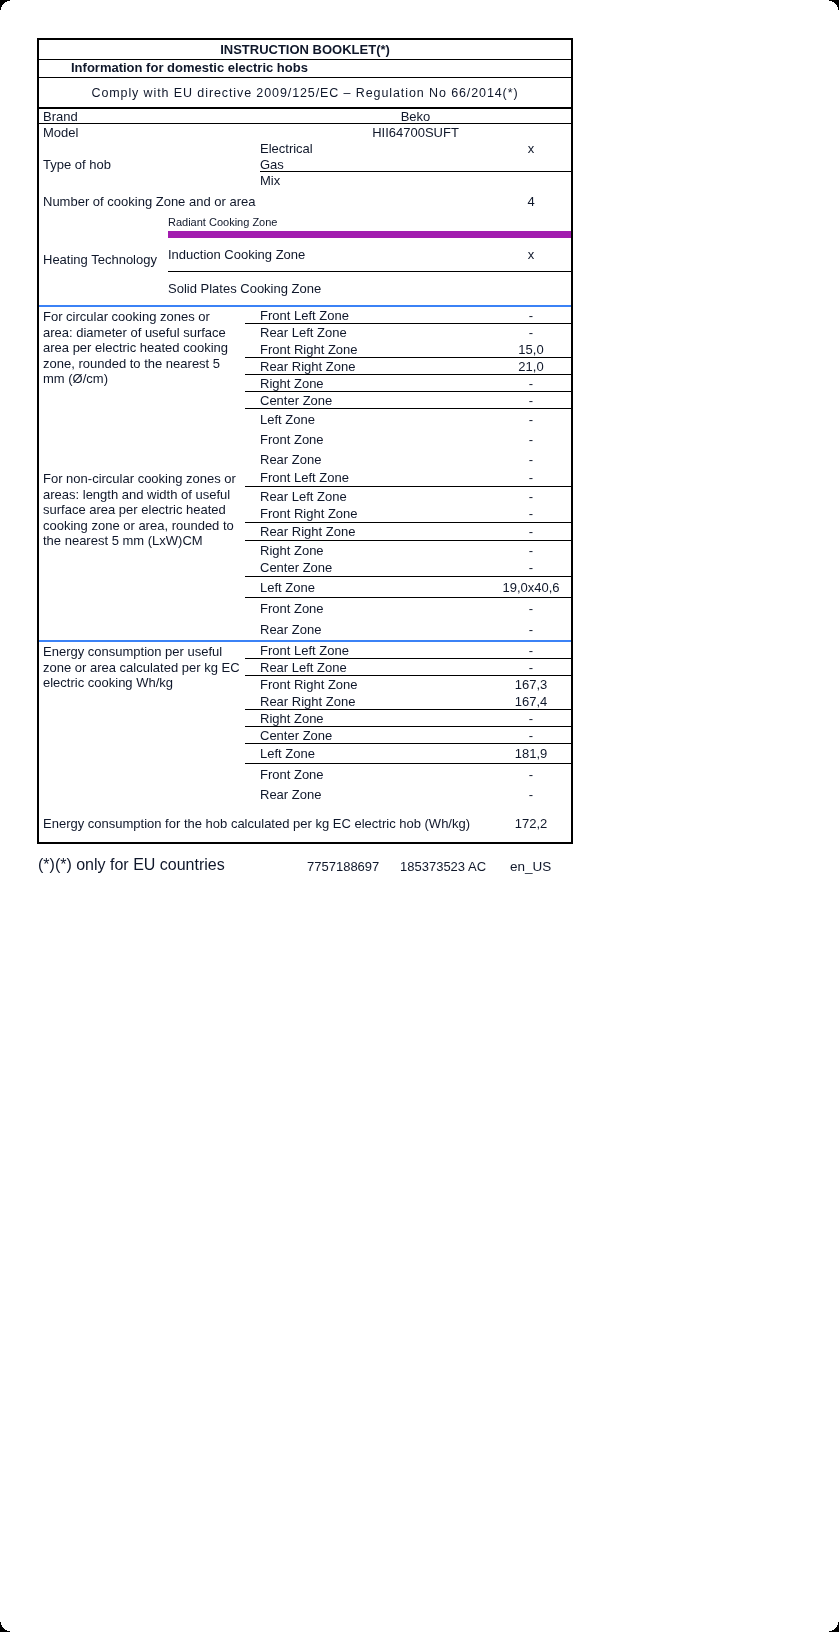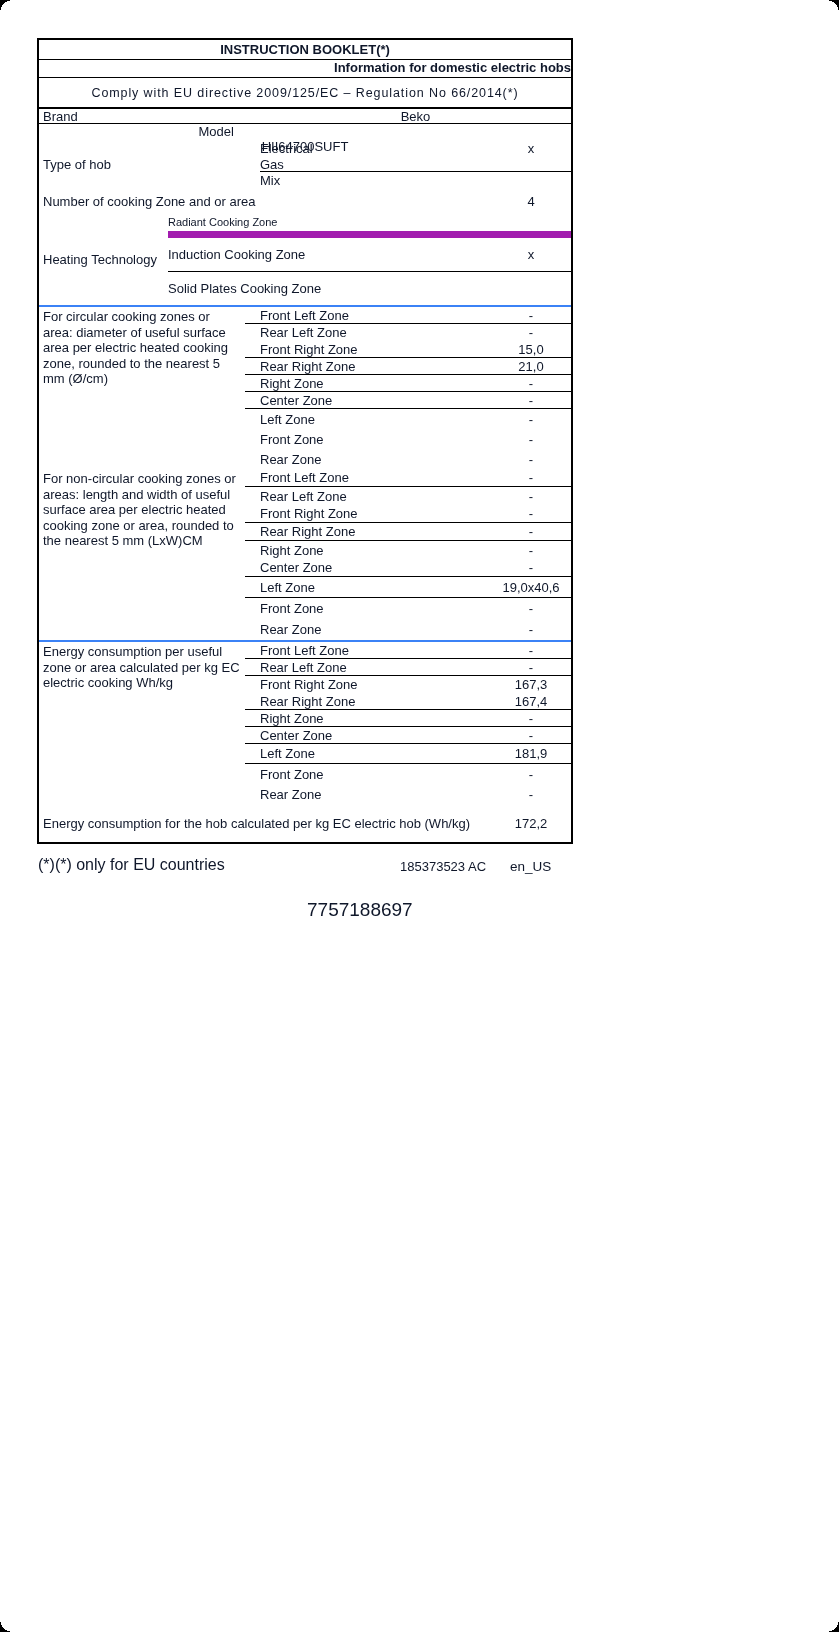--- a/index.html
+++ b/index.html
@@ -30,7 +30,7 @@
     background: #fff;
   }
   .row-title    { height: 20px; line-height: 19px; text-align: center; font-weight: bold; border-bottom: 1px solid #000; }
-  .row-subtitle { height: 18px; line-height: 16px; text-align: right; font-weight: bold; border-bottom: 1px solid #000; }
+  .row-subtitle { height: 18px; line-height: 16px; text-align: left; font-weight: bold; border-bottom: 1px solid #000; padding-left: 32px; }
   .row-comply   { height: 31px; display: flex; align-items: center; justify-content: center;
                   border-bottom: 2px solid #000; letter-spacing: 0.9px; font-size: 12.5px; }
 

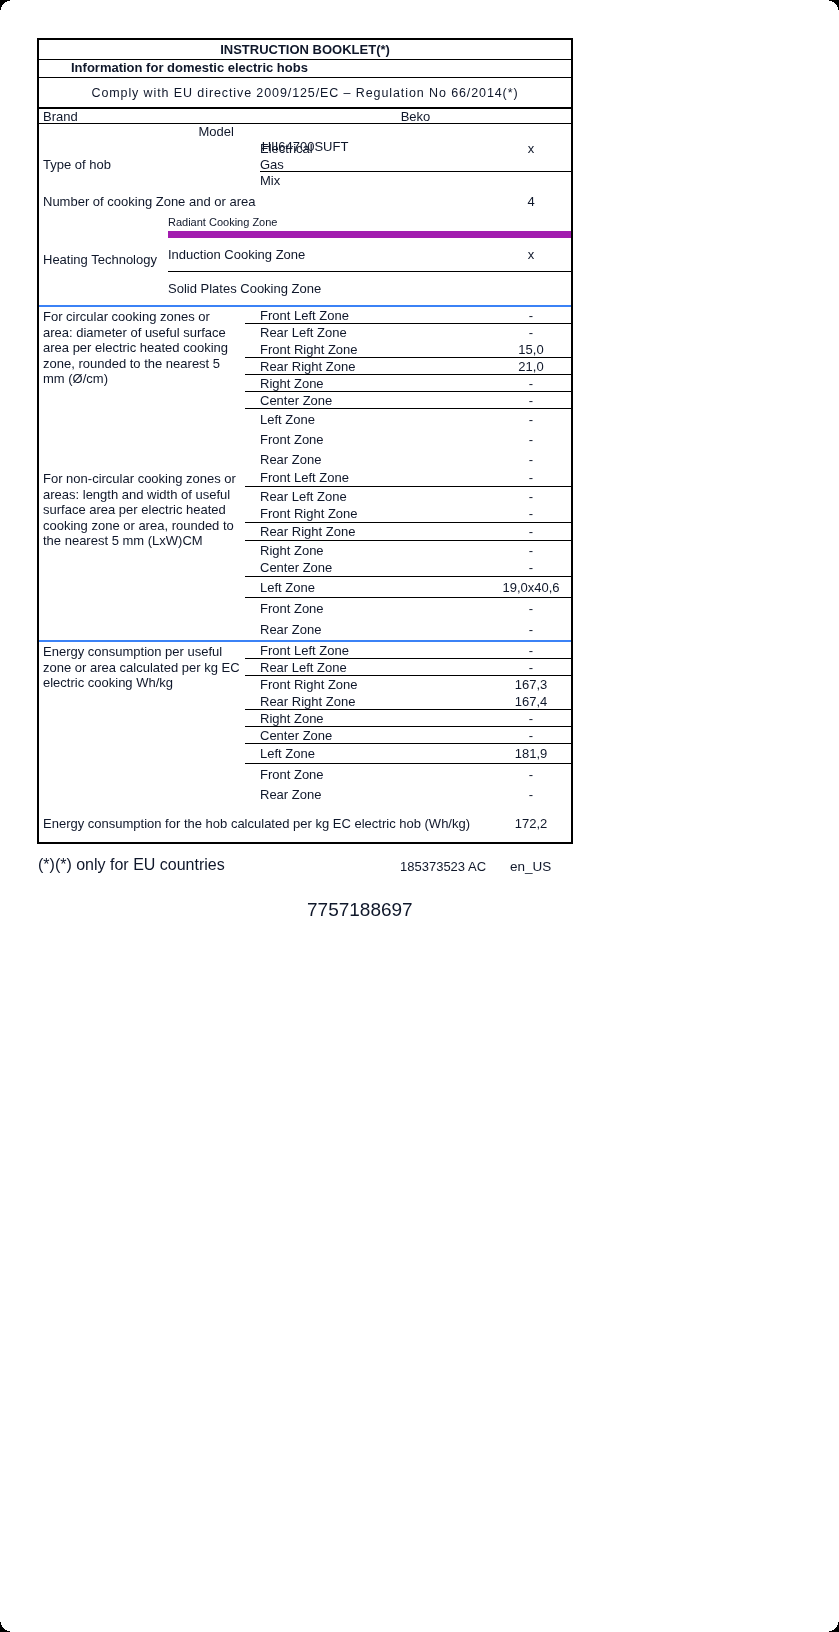--- a/index.html
+++ b/index.html
@@ -38,7 +38,7 @@
   .kv-label { width: 221px; padding-left: 4px; }
   .kv-value { flex: 1; text-align: center; }
   .row-brand { height: 15px; border-bottom: 1px solid #000; }
-  .row-model { height: 16px; flex-direction: column; }
+  .row-model { height: 16px; }
 
   .typeblock { display: flex; }
   .type-label { width: 221px; padding-left: 4px; display: flex; align-items: center; }

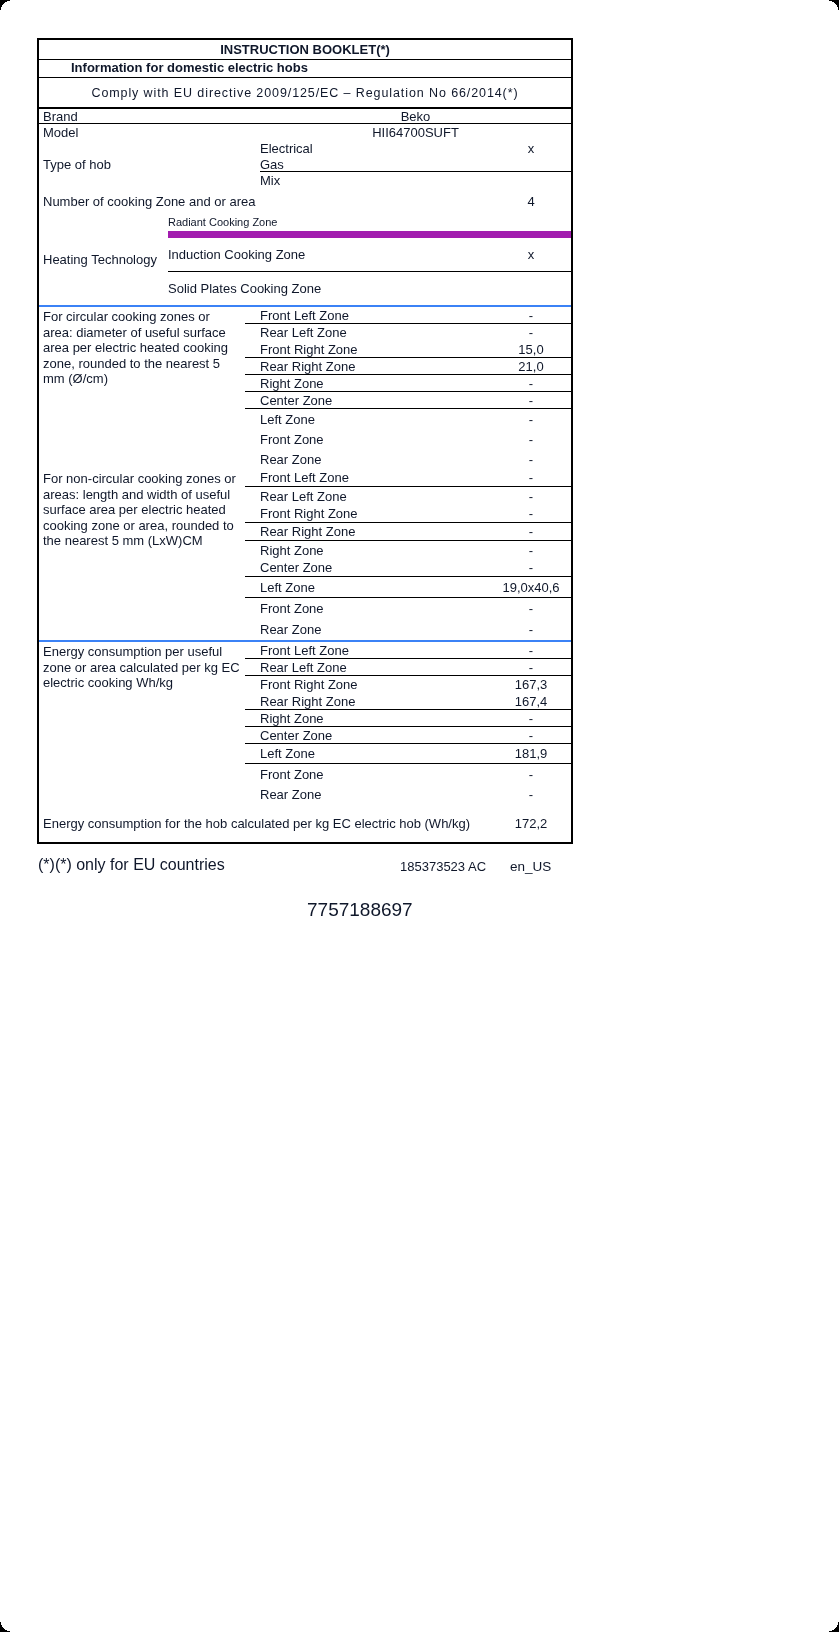--- a/index.html
+++ b/index.html
@@ -78,7 +78,7 @@
 
   .footer { position: absolute; left: 0; top: 856px; width: 839px; height: 22px; }
   .footer .note   { position: absolute; left: 38px;  top: 0;   font-size: 16px; }
-  .footer .code1  { position: absolute; left: 307px; top: 3px; font-size: 19px; margin-top: 40px; }
+  .footer .code1  { position: absolute; left: 307px; top: 3px; font-size: 13px; }
   .footer .code2  { position: absolute; left: 400px; top: 3px; font-size: 13px; }
   .footer .locale { position: absolute; left: 510px; top: 3px; font-size: 13.5px; }
 </style>

